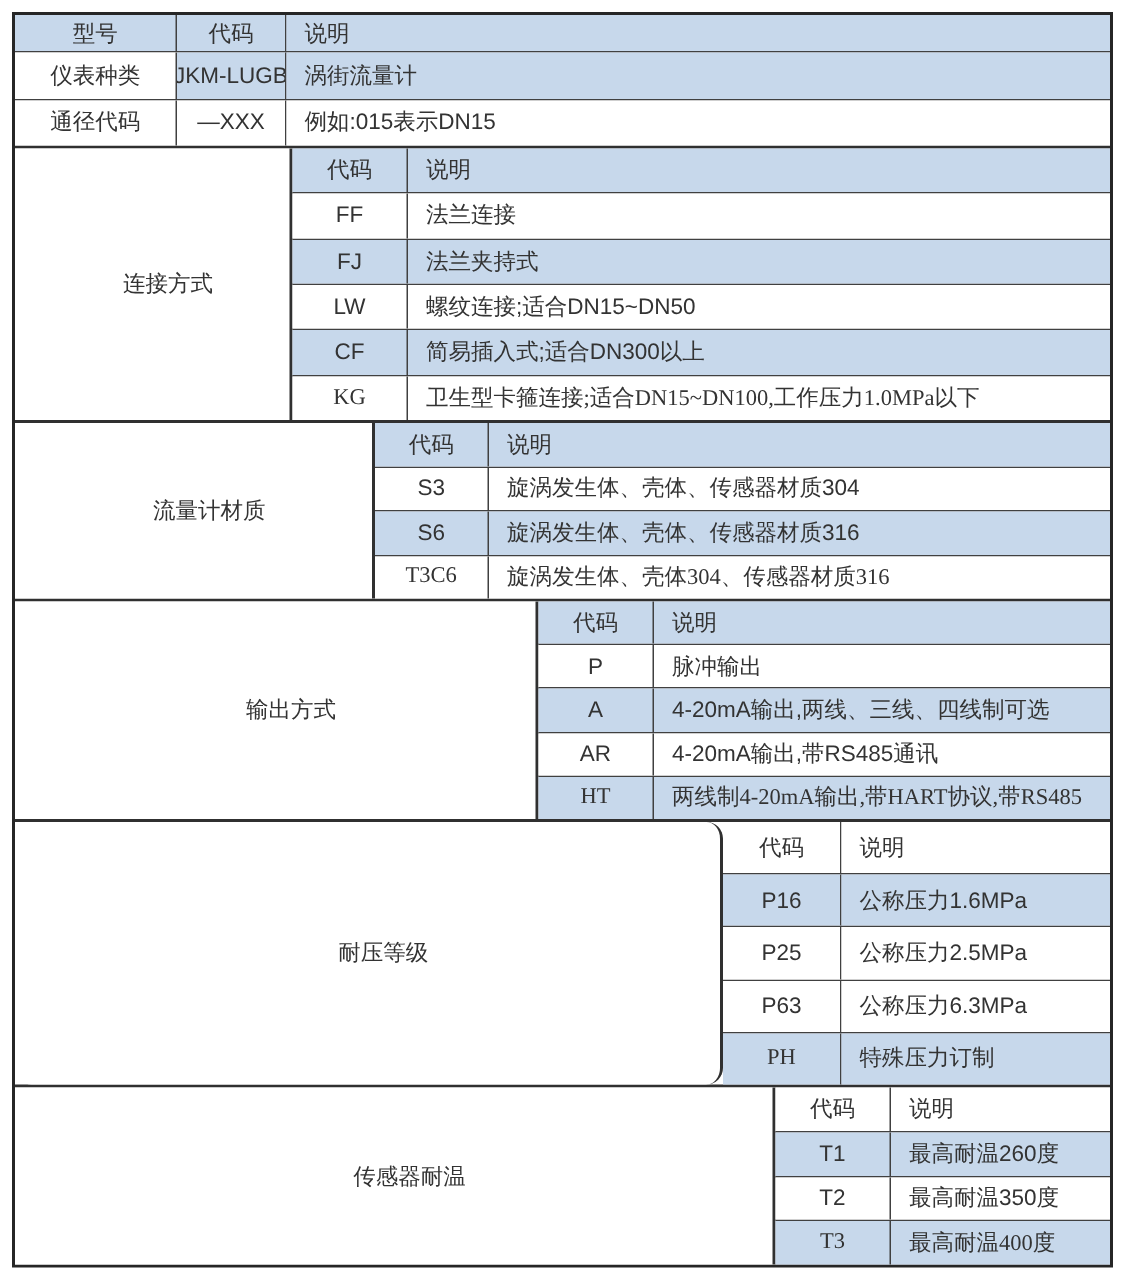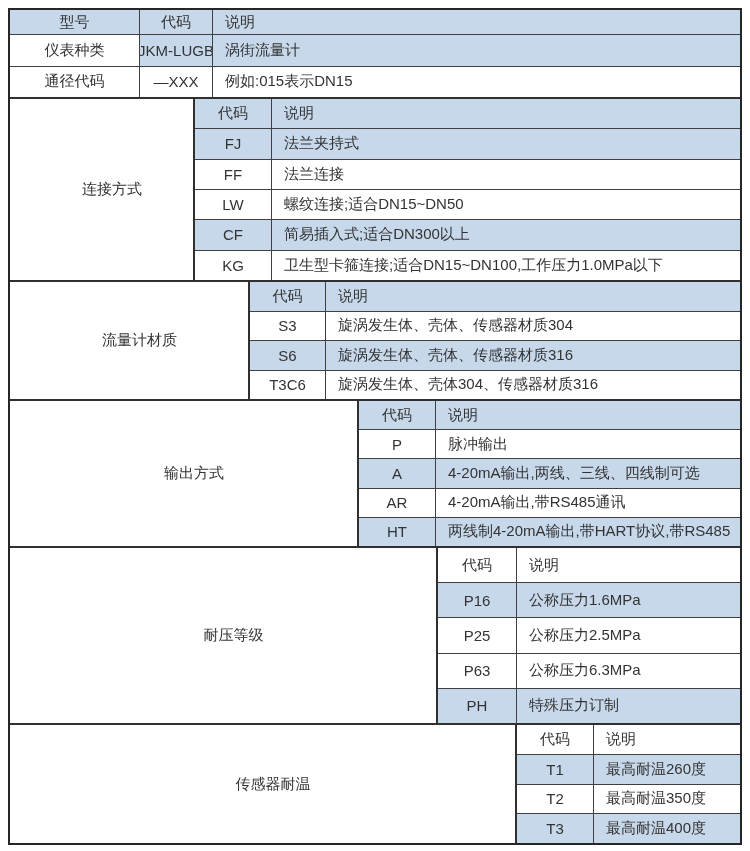--- a/index.html
+++ b/index.html
@@ -23,7 +23,7 @@
   .arow{display:flex;flex:1;border-bottom:1px solid #404040;box-sizing:border-box;}
   .arow:last-child{border-bottom:none;text-align:right;}
   .arow-header{flex:0 0 25px;}
-  .c1{width:130px;border-right:1px solid #404040;}
+  .c1{width:108px;border-right:1px solid #404040;}
   .c2{width:73px;border-right:1px solid #404040;}
   .c3{flex:1;}
   .cell{display:flex;align-items:center;box-sizing:border-box;overflow:hidden;white-space:nowrap;}

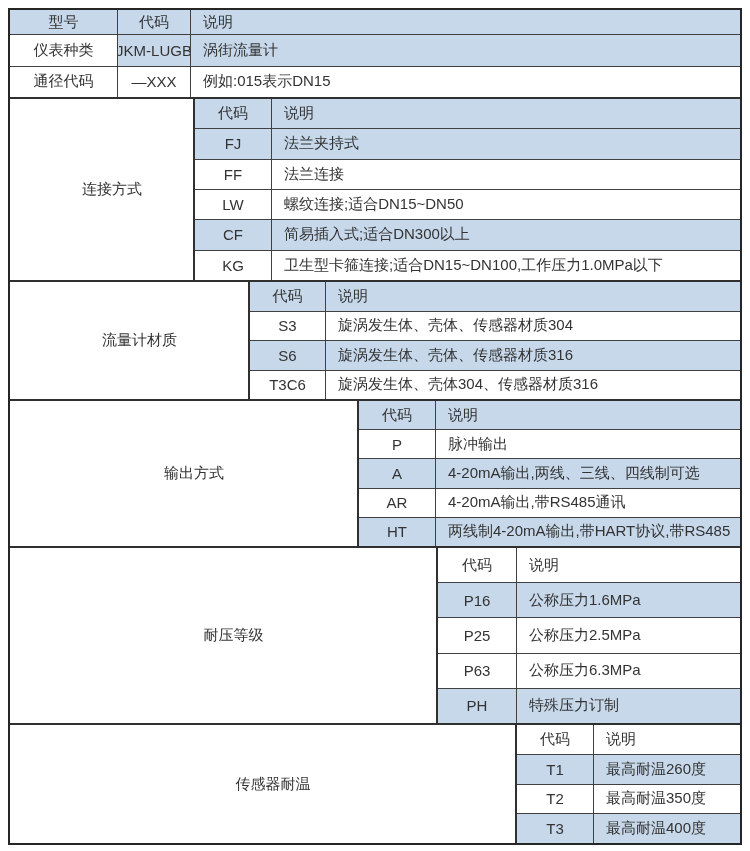--- a/index.html
+++ b/index.html
@@ -78,14 +78,14 @@
         <div class="desc bg-b">说明</div>
       </div>
       <div class="srow">
+        <div class="code bg-w">FF</div>
+        <div class="desc bg-w">法兰连接</div>
+      </div>
+      <div class="srow">
         <div class="code bg-b">FJ</div>
         <div class="desc bg-b">法兰夹持式</div>
       </div>
       <div class="srow">
-        <div class="code bg-w">FF</div>
-        <div class="desc bg-w">法兰连接</div>
-      </div>
-      <div class="srow">
         <div class="code bg-w">LW</div>
         <div class="desc bg-w">螺纹连接;适合DN15~DN50</div>
       </div>

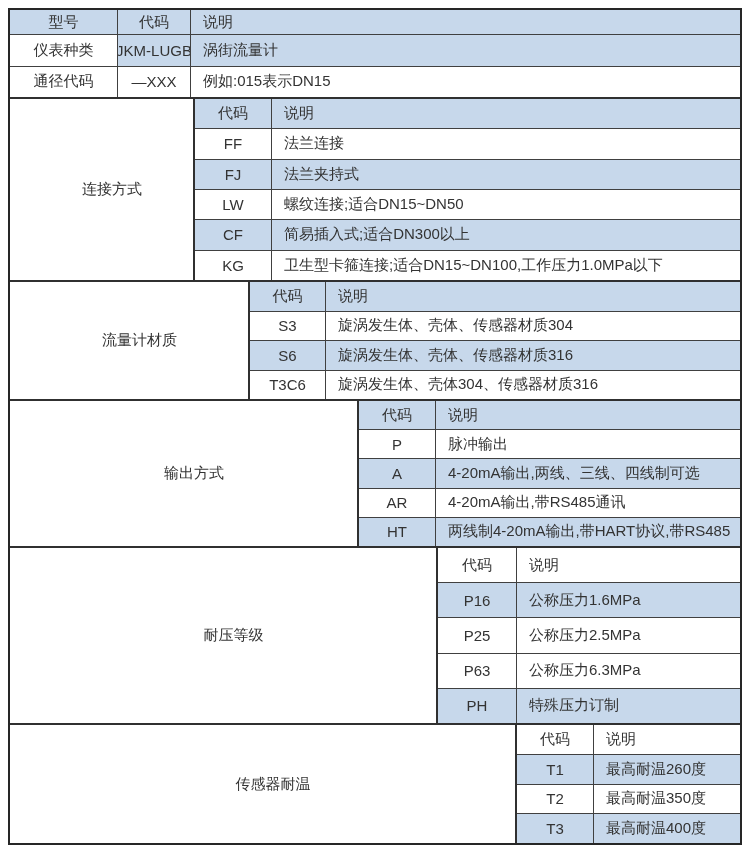--- a/index.html
+++ b/index.html
@@ -36,7 +36,7 @@
   }
   .subtable{flex:1;display:flex;flex-direction:column;min-width:0;}
   .srow{display:flex;flex:1;border-bottom:1px solid #404040;box-sizing:border-box;min-height:0;}
-  .srow:last-child{border-bottom:none;}
+  .srow:last-child{border-bottom:none;font-family:Liberation Serif, serif;}
   .code{display:flex;align-items:center;justify-content:center;border-right:1px solid #404040;box-sizing:border-box;overflow:hidden;white-space:nowrap;}
   .desc{flex:1;display:flex;align-items:center;padding-left:12px;box-sizing:border-box;overflow:hidden;white-space:nowrap;}
   .bg-b{background:#c7d8eb;}

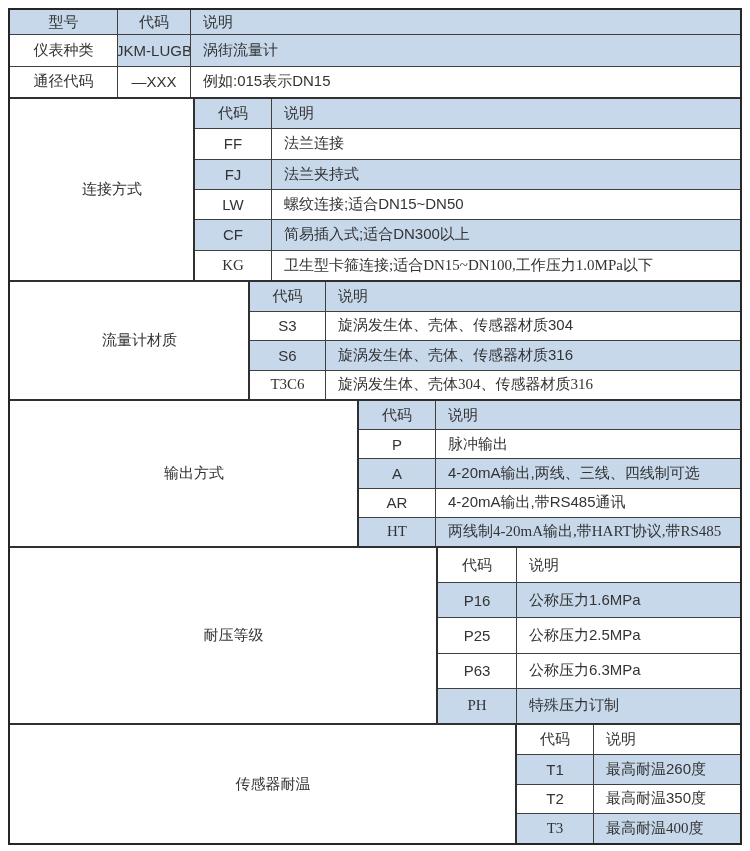--- a/index.html
+++ b/index.html
@@ -44,7 +44,7 @@
   .sec-b .label-cell{width:185px;}  .sec-b .code{width:77px;}
   .sec-c .label-cell{width:240px;}  .sec-c .code{width:76px;}
   .sec-d .label-cell{width:349px;}  .sec-d .code{width:77px;}
-  .sec-e .label-cell{width:428px;}  .sec-e .code{width:79px;}
+  .sec-e .label-cell{width:472px;border-radius:11px;}  .sec-e .code{width:79px;}
   .sec-f .label-cell{width:507px;}  .sec-f .code{width:77px;}
 </style>
 </head>

